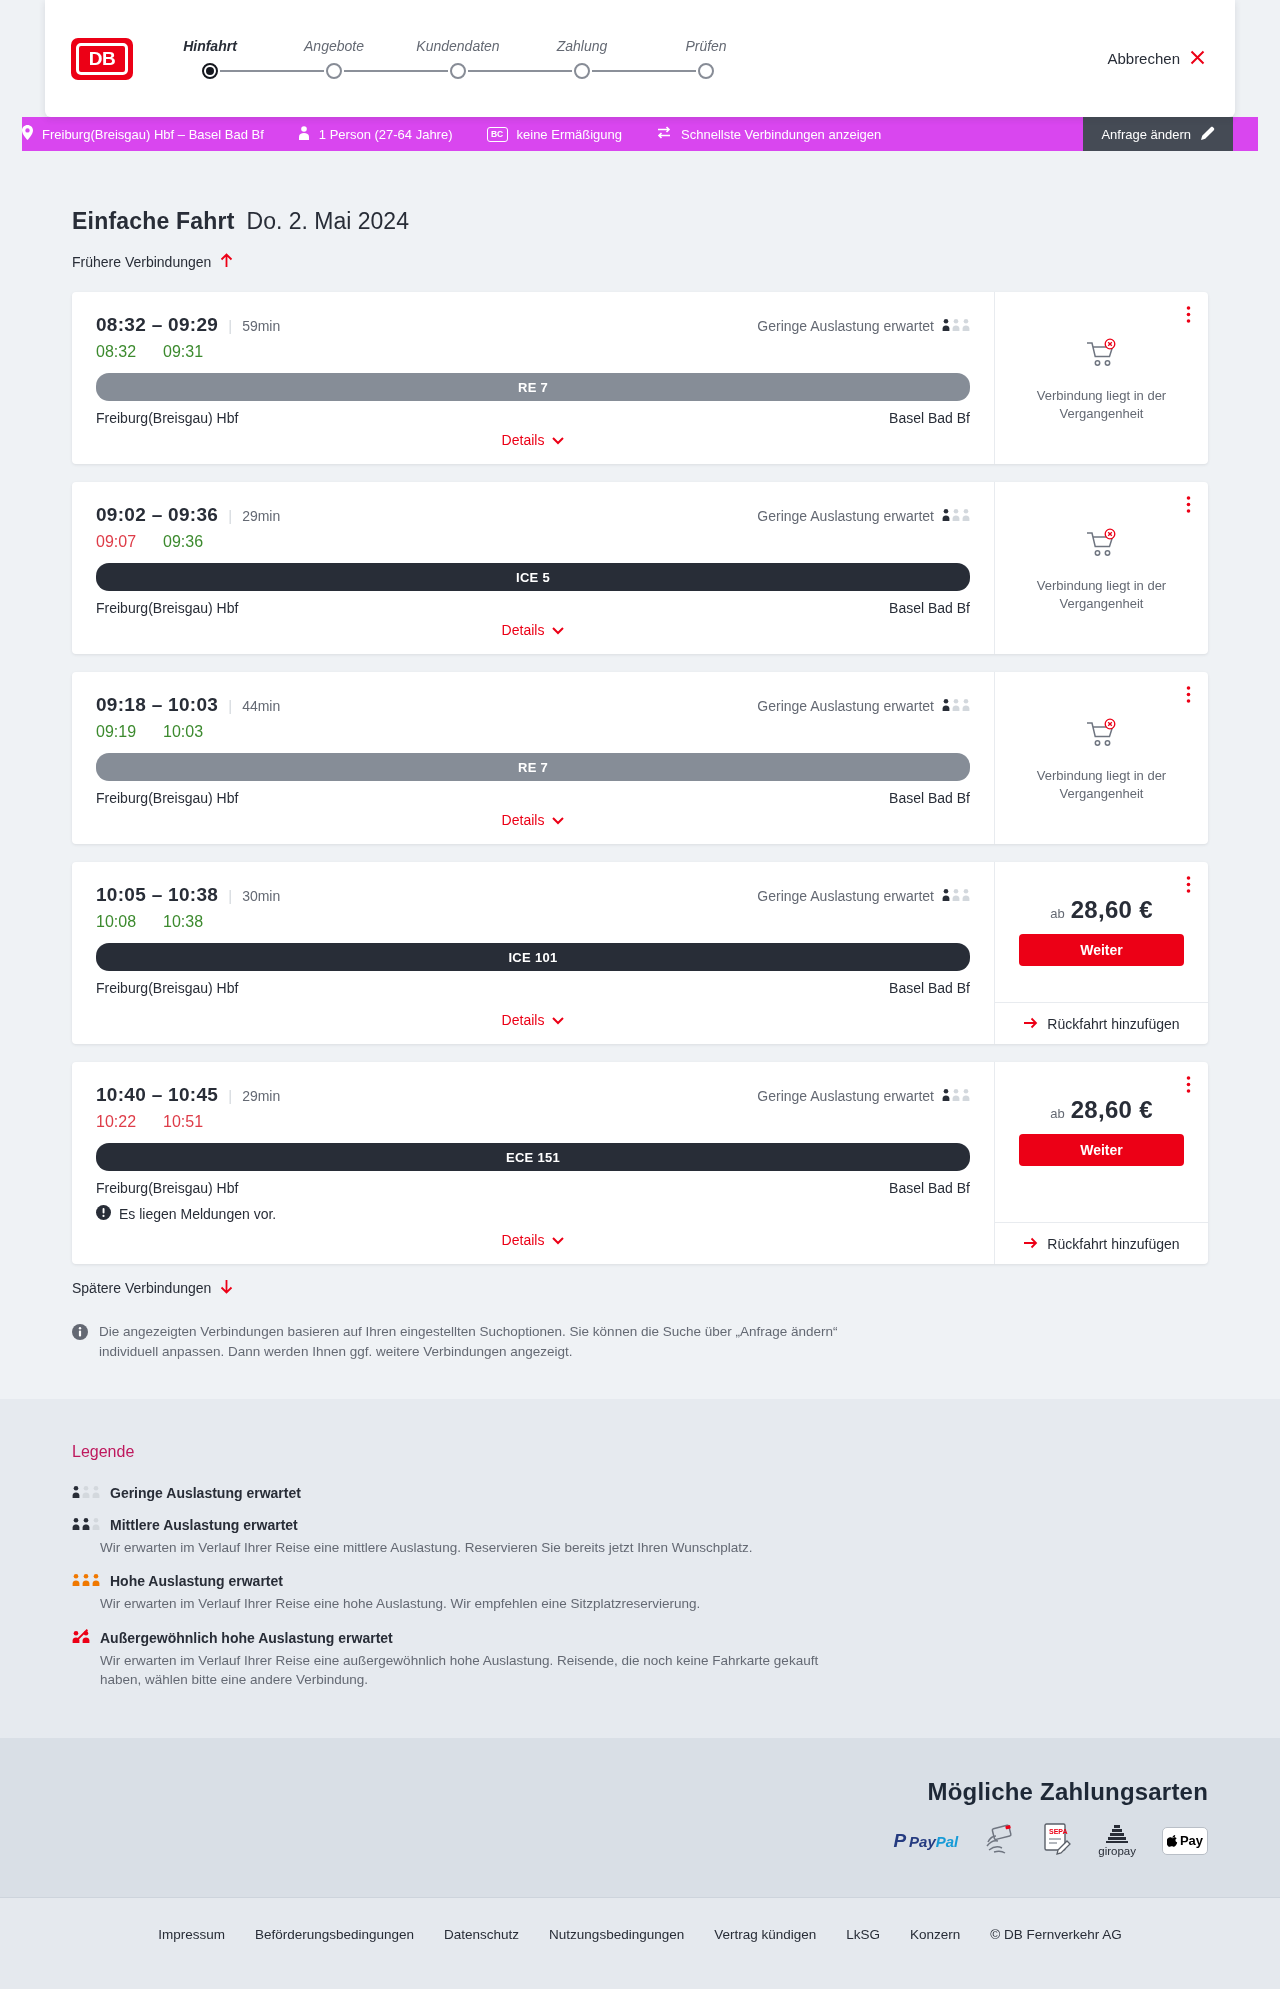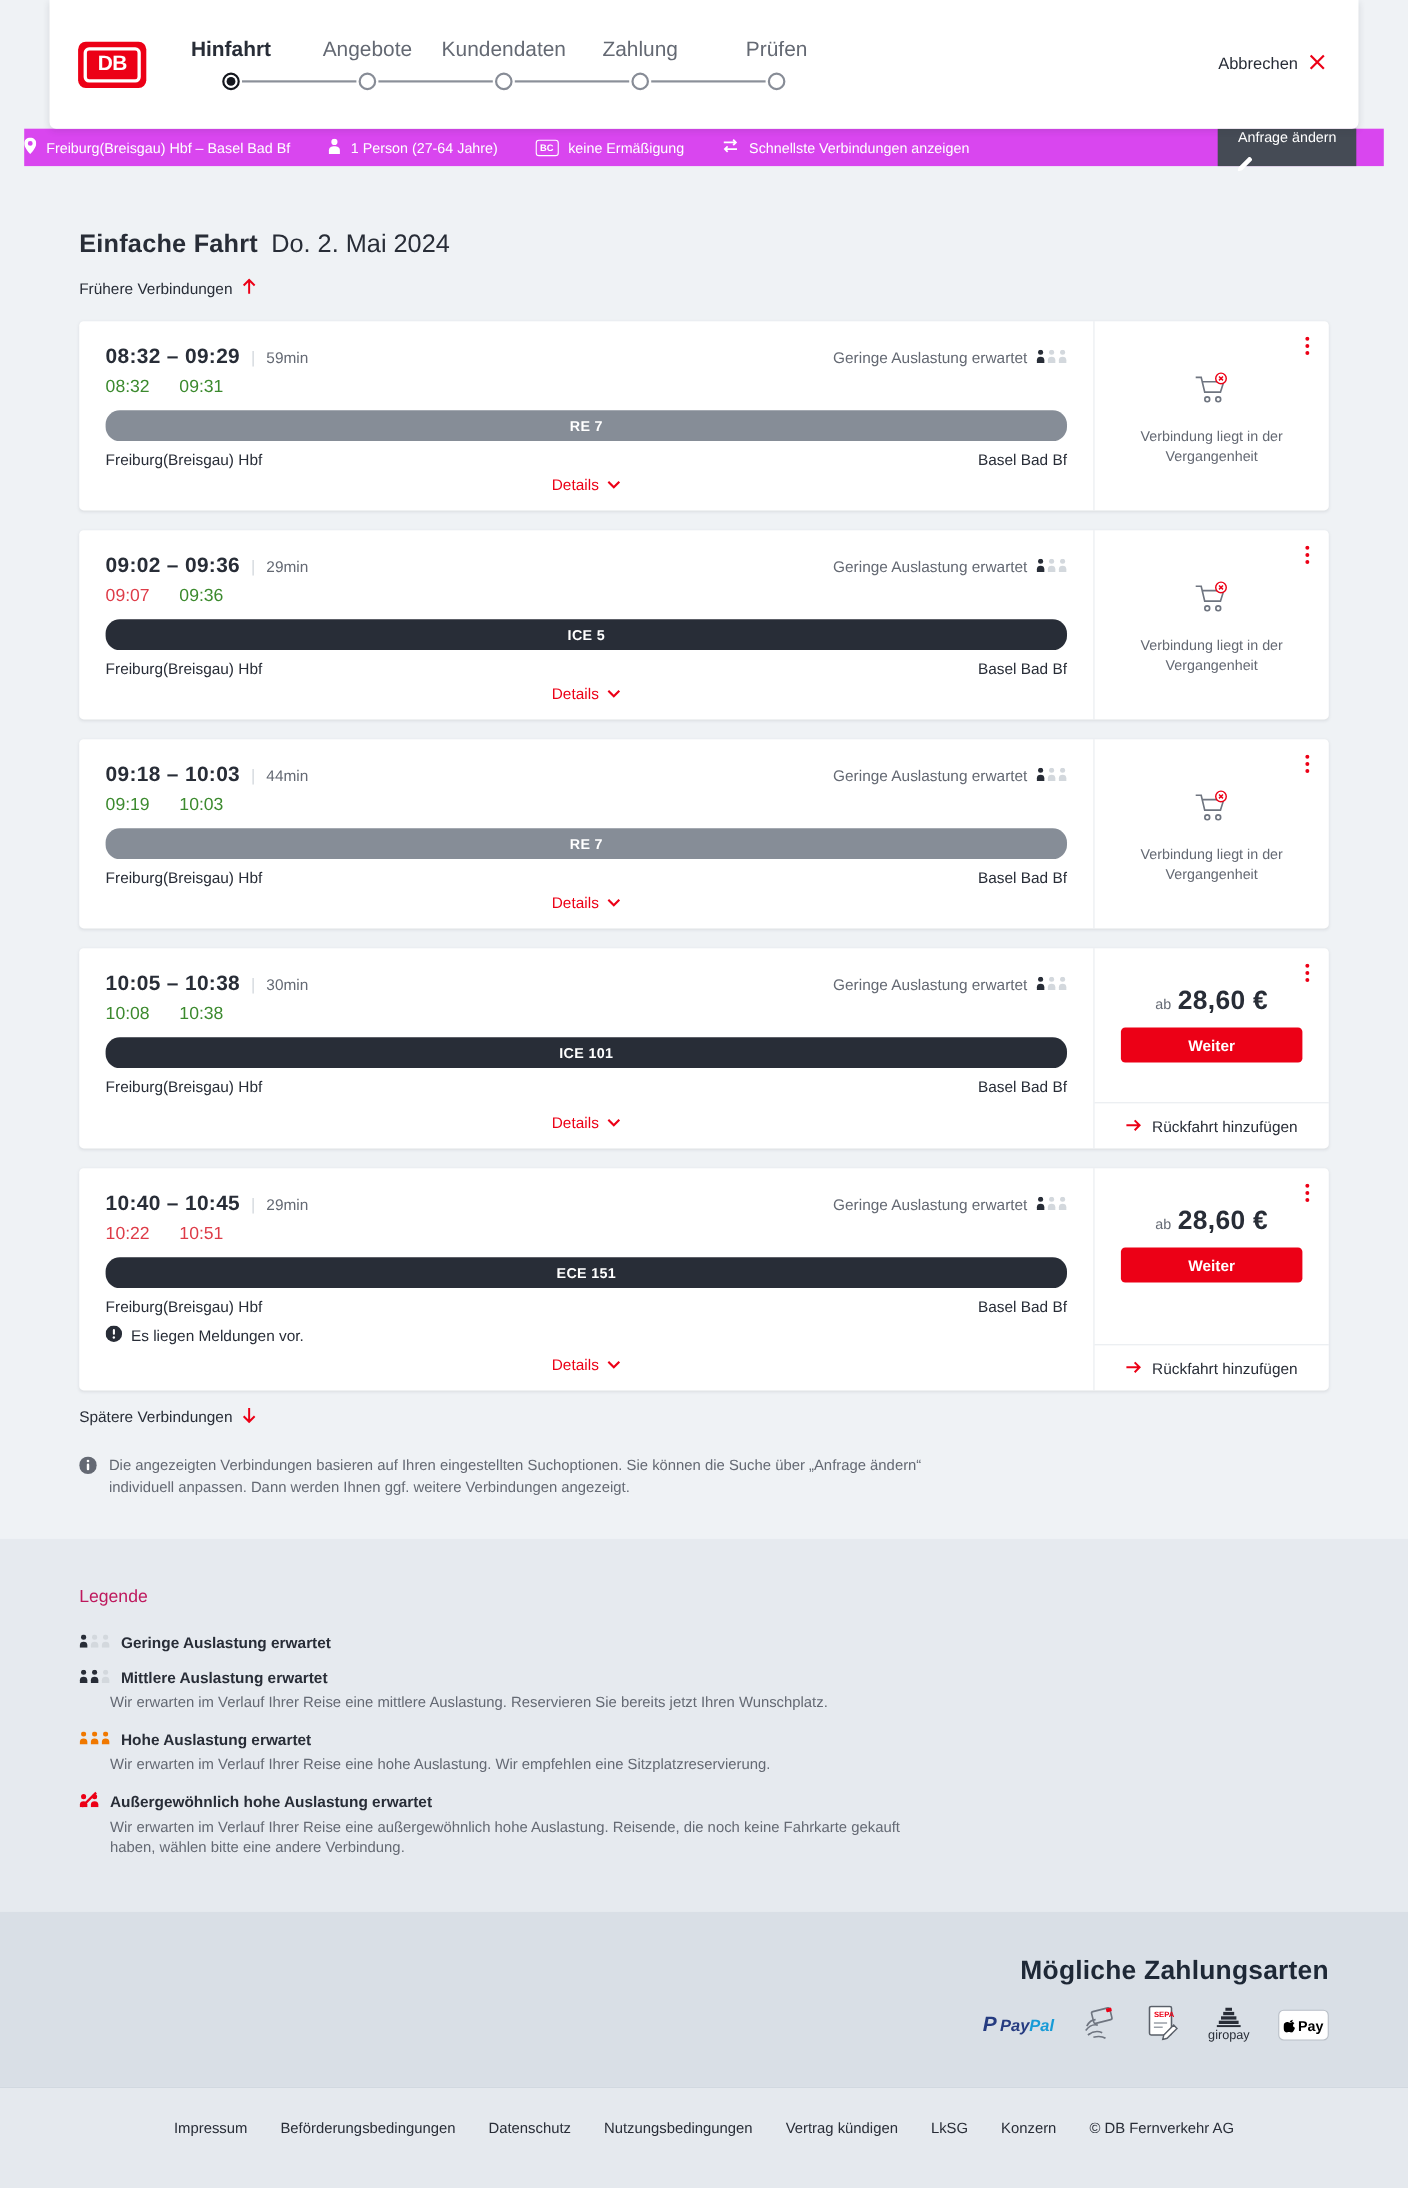--- a/index.html
+++ b/index.html
@@ -28,7 +28,7 @@
     color:#fff; font-weight:bold; font-size:19px; letter-spacing:-.5px; }
   .steps { display:flex; margin-left:15px; }
   .step { width:124px; display:flex; flex-direction:column; align-items:center; gap:9px; position:relative; }
-  .step-label { font-size:19px; color:#646973; white-space:nowrap; }
+  .step-label { font-size:14px; color:#646973; white-space:nowrap;font-style:italic; }
   .dot { width:16px; height:16px; border-radius:50%; border:2px solid #878c96; background:#fff;
     display:flex; align-items:center; justify-content:center; }
   .step.s-active .step-label { color:#282d37; font-weight:bold; }

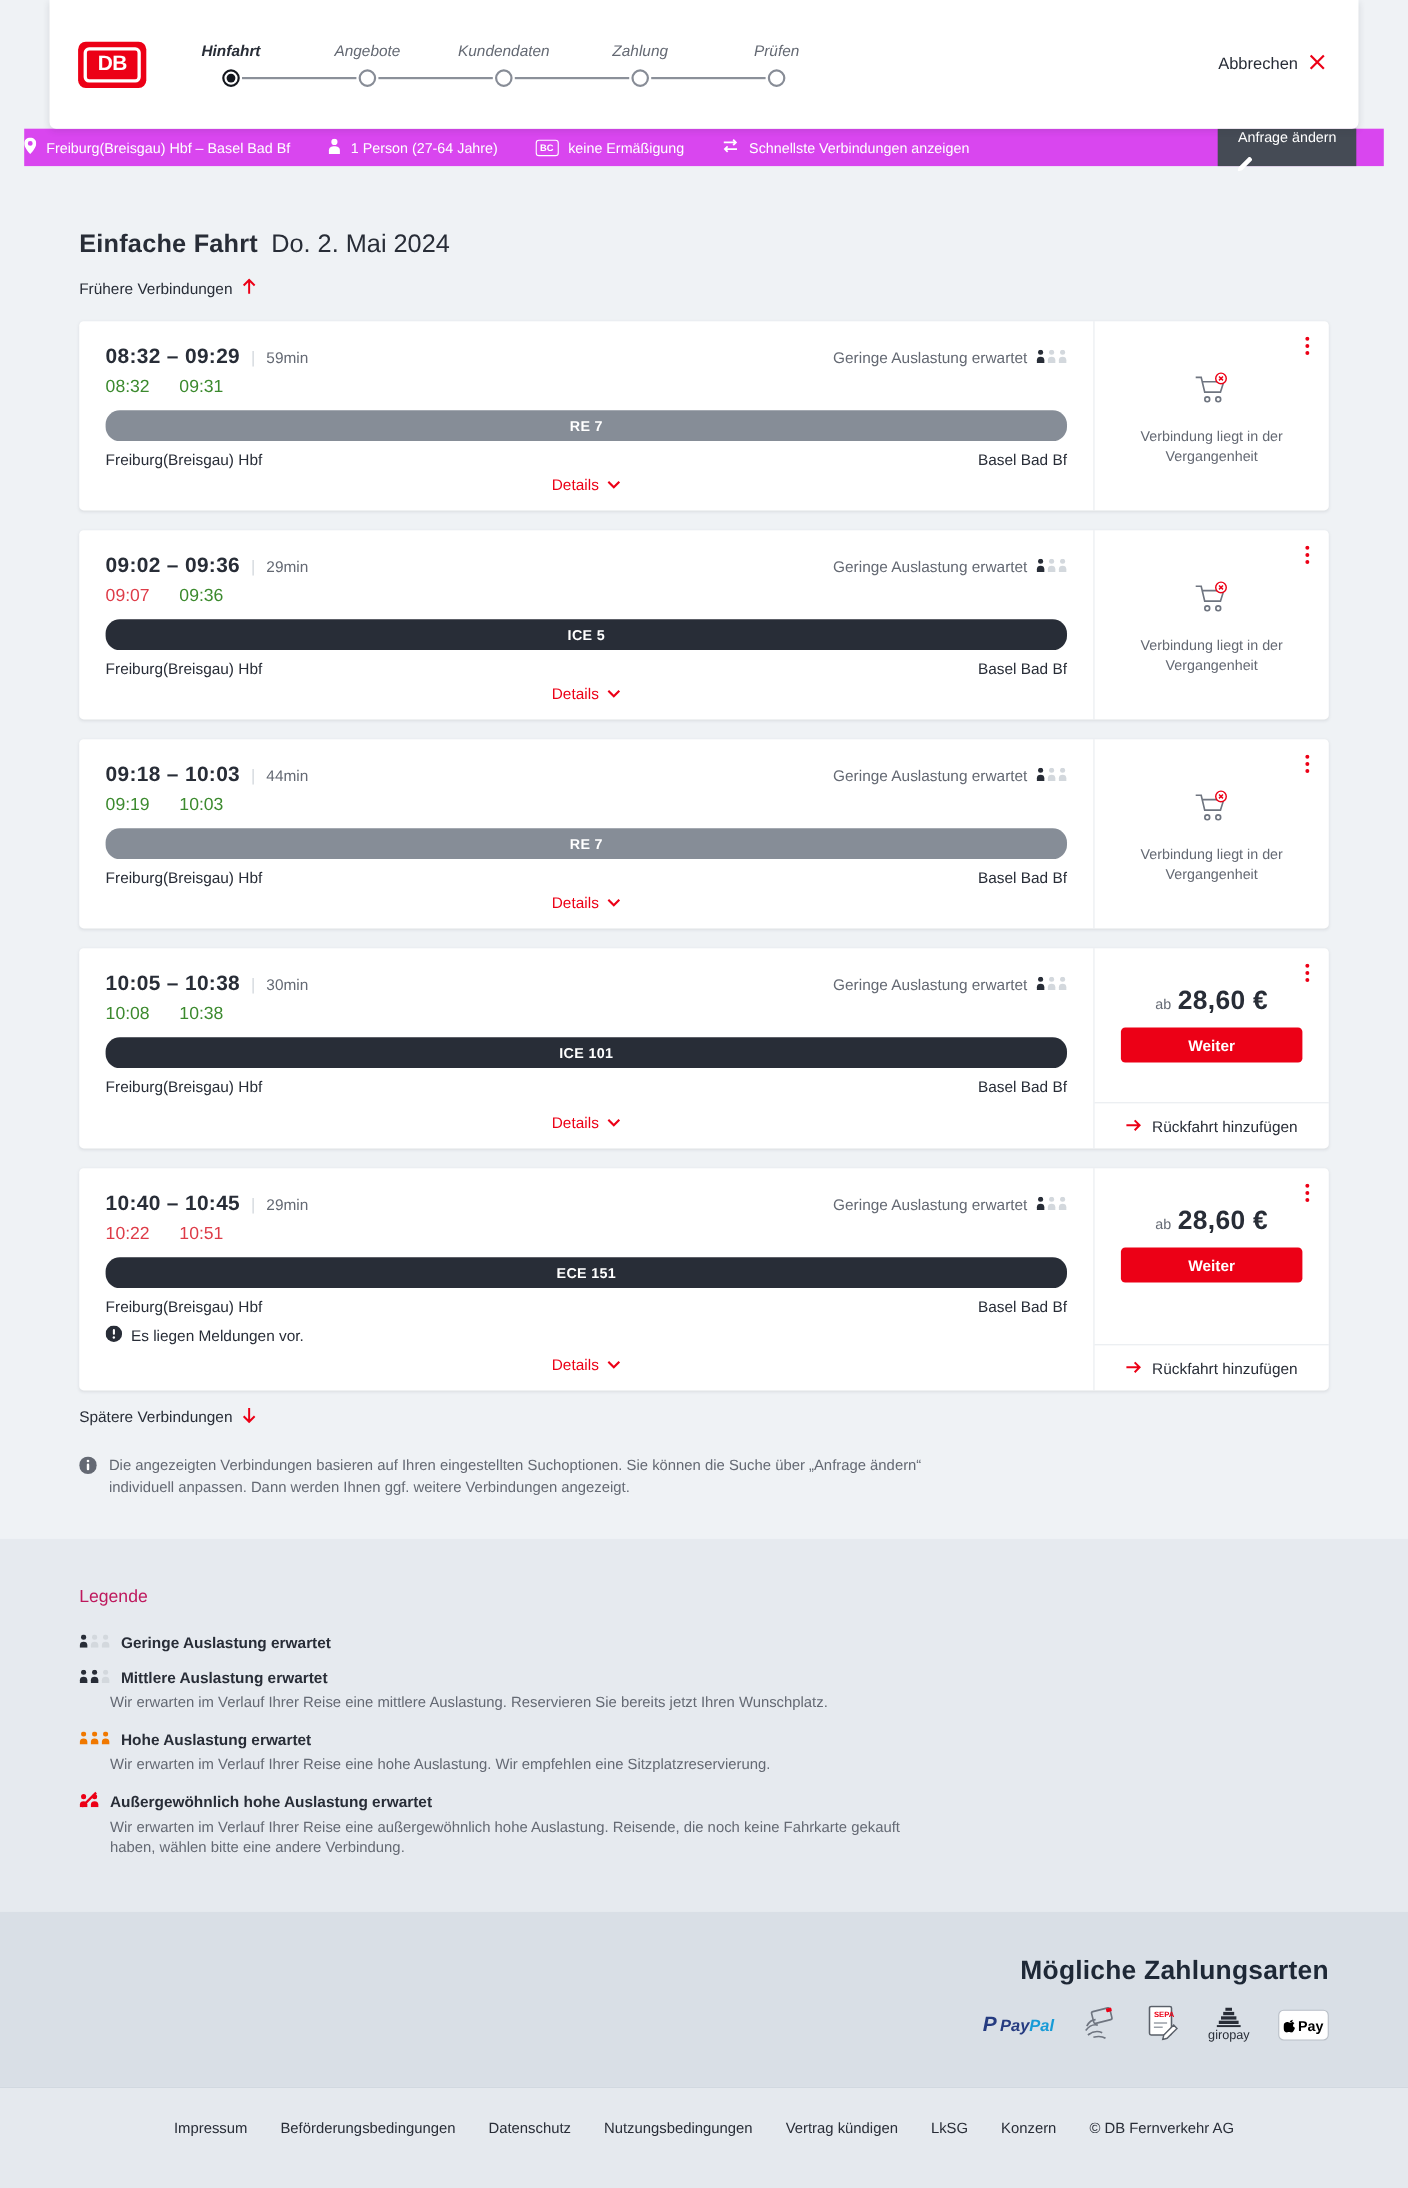--- a/index.html
+++ b/index.html
@@ -49,7 +49,7 @@
   .bc-badge { width:21px; height:15px; border:1.5px solid #fff; border-radius:3px;
     font-size:8.5px; font-weight:bold; display:flex; align-items:center; justify-content:center; }
   .change-btn { margin-left:auto; margin-right:25px; height:34px; background:#454b55;
-    color:#fff; font-size:13px; display:flex; align-items:flex-start; gap:10px; padding:0 18px;flex-direction:column; }
+    color:#fff; font-size:13px; display:flex; align-items:center; gap:10px; padding:0 18px; }
 
   
   .content { margin:0 45px; padding:0 27px; }

